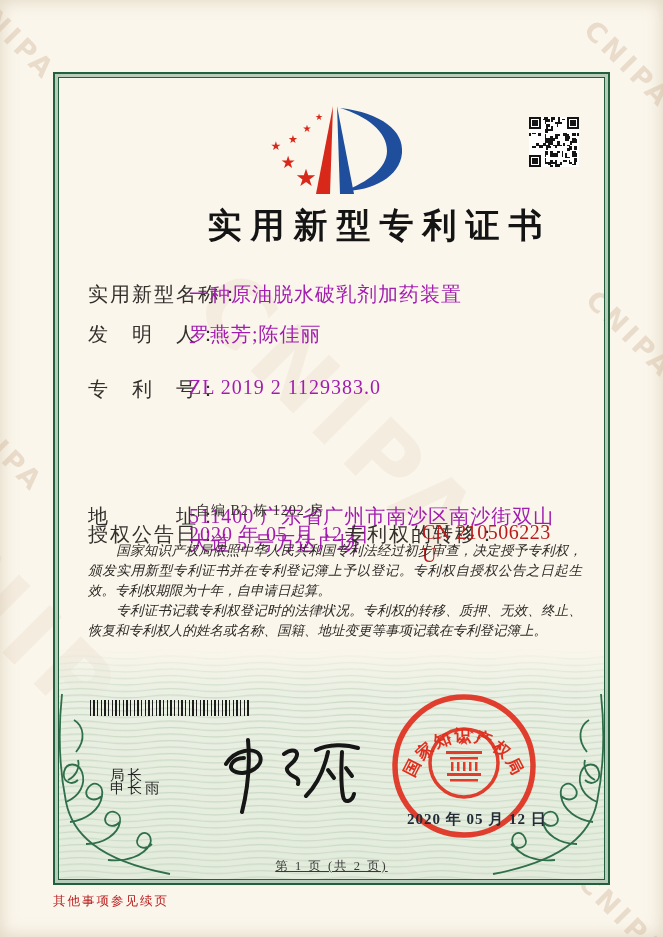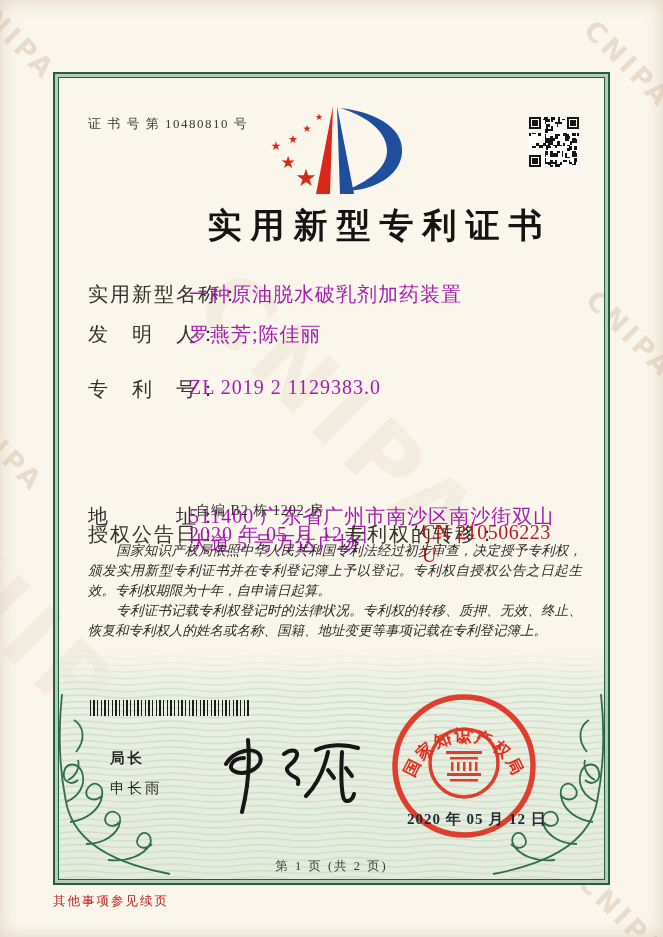--- a/index.html
+++ b/index.html
@@ -112,7 +112,6 @@
     </g>
   </svg>
 
-  <div class="abs certno">证 书 号 第 10480810 号</div>
 
   <svg class="abs logo" width="162" height="102" viewBox="0 0 162 102">
     <path d="M90 10 C 132 15 154 33 152 55 C 150 79 122 93 94 93 C 118 84 137 70 137 53 C 137 33 116 18 90 10 Z" fill="#1f4e9c"></path>

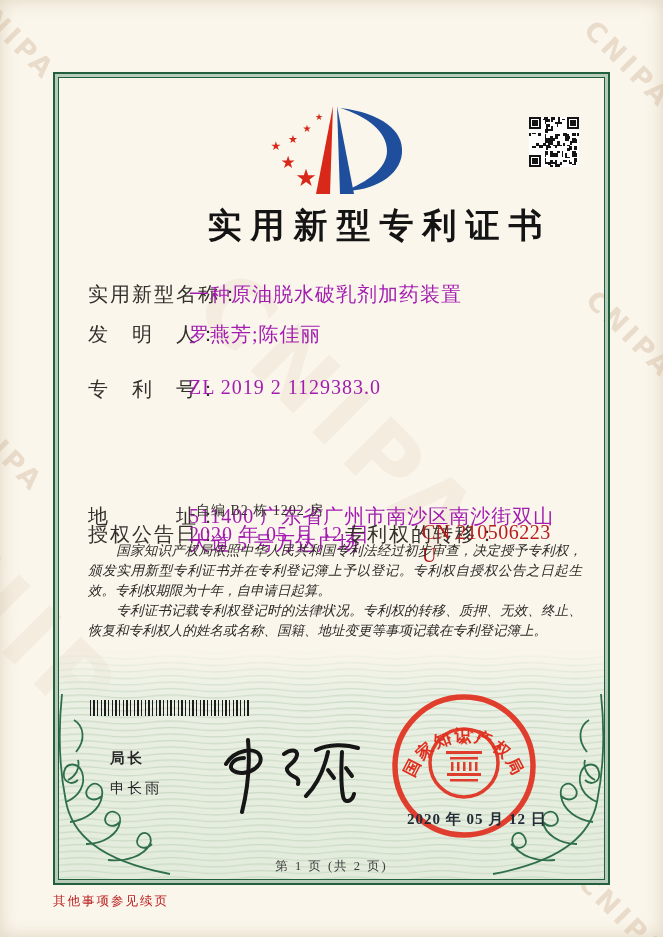--- a/index.html
+++ b/index.html
@@ -42,8 +42,8 @@
   .seal{left:389px; top:691px; z-index:6;}
   .seal-date{left:407px; top:810px; font-size:15px; font-weight:bold; letter-spacing:1px;
              color:#232b36; z-index:7;}
-  .director-role{left:110px; top:749px; font-size:14.5px; letter-spacing:3px;
-                 font-family:"Liberation Sans", sans-serif; color:#262626;font-weight:bold;}
+  .director-role{left:110px; top:766px; font-size:14.5px; letter-spacing:3px;
+                 font-family:"Liberation Sans", sans-serif; color:#262626;}
   .director-name{left:110px; top:779px; font-size:14.5px; letter-spacing:3px;
                  font-family:Liberation Mono, monospace; color:#262626;}
   .signature{left:212px; top:736px; z-index:6;}

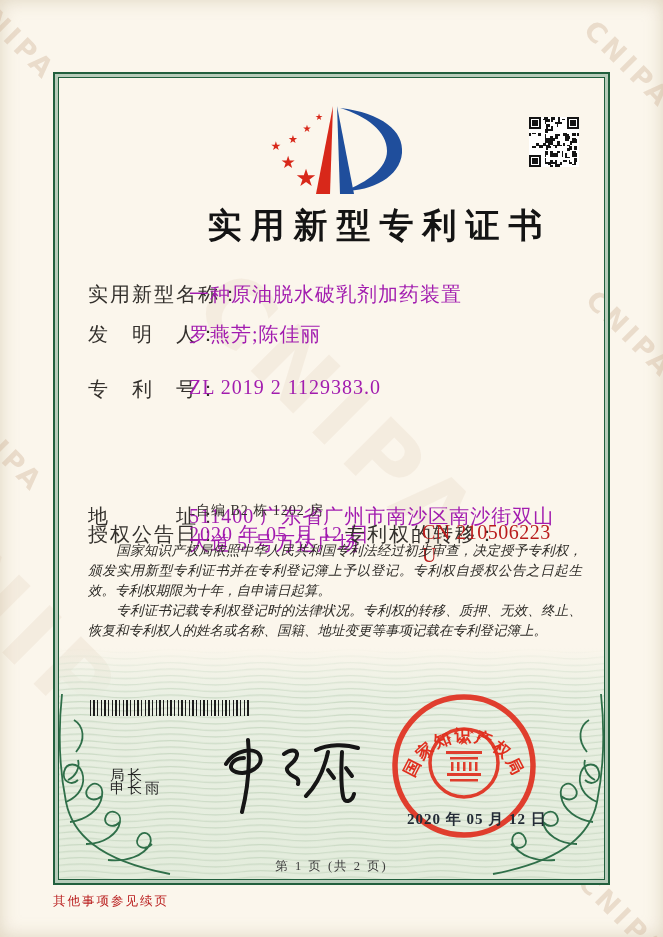--- a/index.html
+++ b/index.html
@@ -48,7 +48,7 @@
                  font-family:Liberation Mono, monospace; color:#262626;}
   .signature{left:212px; top:736px; z-index:6;}
   .page-num{left:53px; top:858px; width:557px; text-align:center; font-size:12.5px;
-            letter-spacing:2px; color:#3a3a3a; z-index:5;}
+            letter-spacing:2px; color:#3a3a3a; z-index:5;text-decoration:underline;}
   .cont-note{left:53px; top:893px; width:557px; text-align:left; font-size:12.5px;
              letter-spacing:2px; color:#b91c1c;}
 </style>

